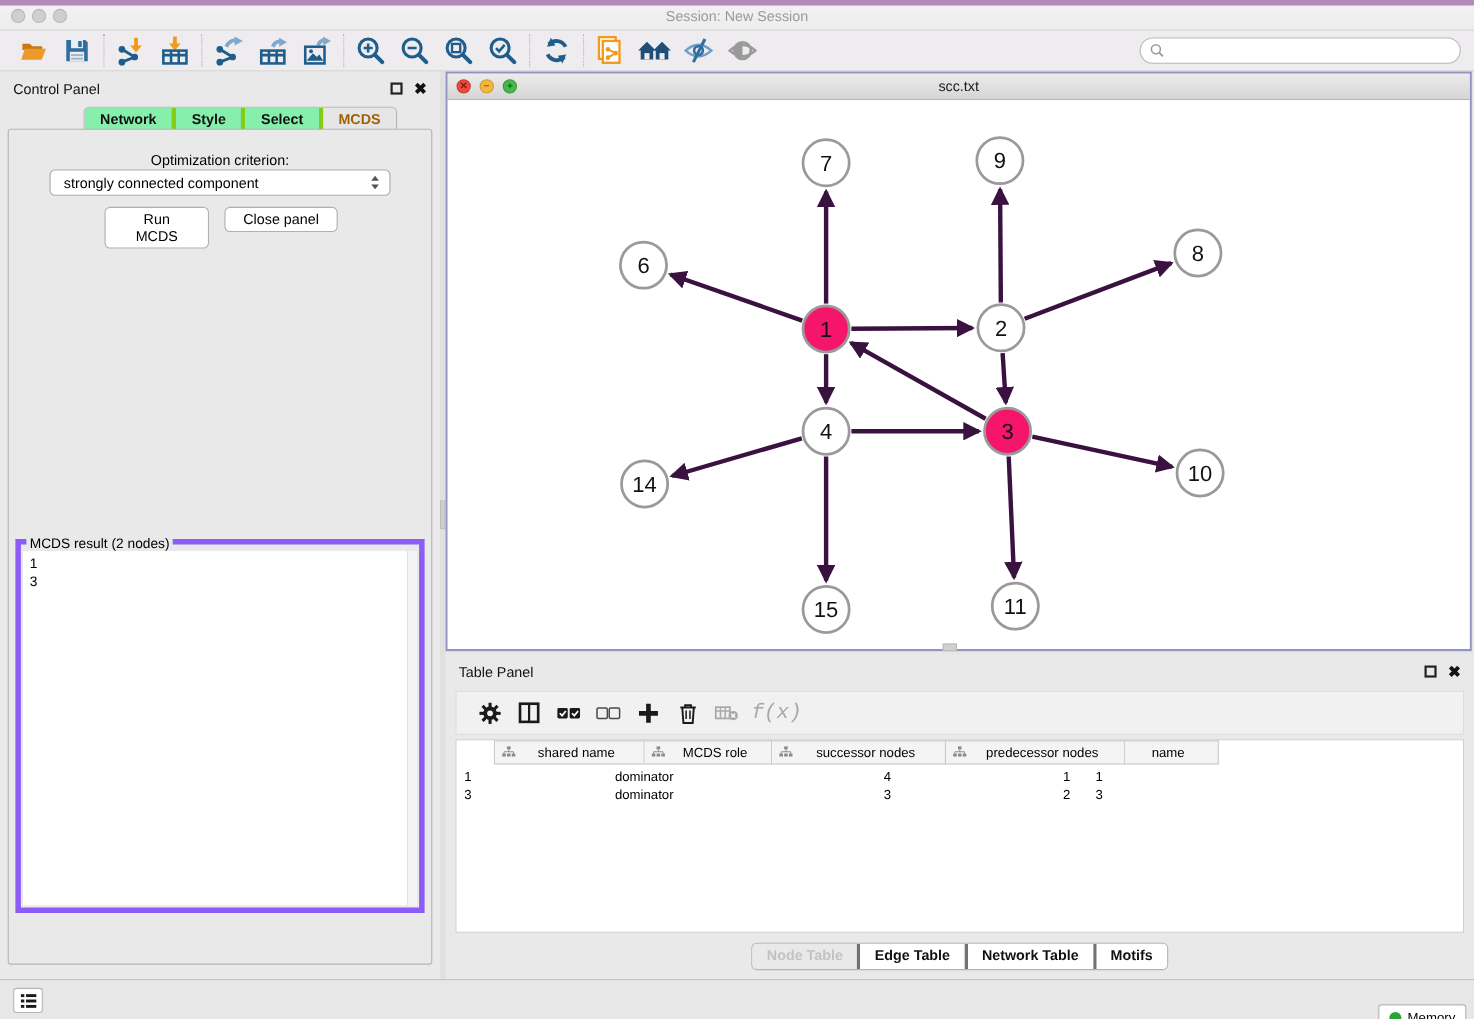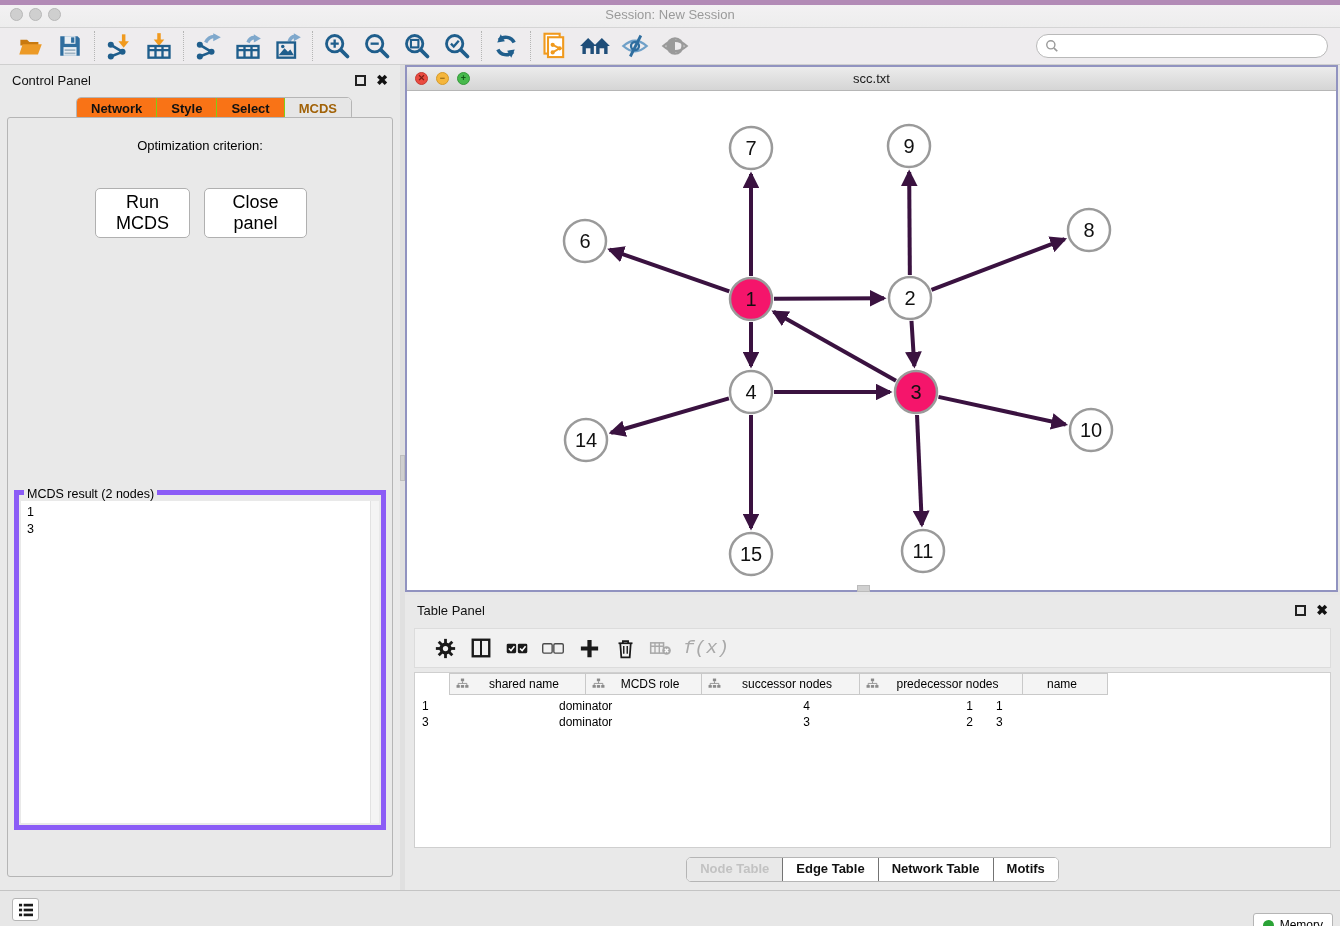--- a/index.html
+++ b/index.html
@@ -35,7 +35,7 @@
   #cp-tabs { position:absolute; left:76px; top:97px; display:flex;
     border:1px solid #b5b5b5; border-radius:5px; overflow:hidden; background:#fff; }
   .cp-tab { font-size:13px; font-weight:bold; padding:3px 14px 4px;
-    border-right:1px solid #84cc16; background:#f97316; color:#111; }
+    border-right:4px solid #84cc16; background:#86efac; color:#111; }
   .cp-tab:last-child { border-right:none; }
   .cp-tab.sel { background:#e6e6e6; color:#a16207; }
 

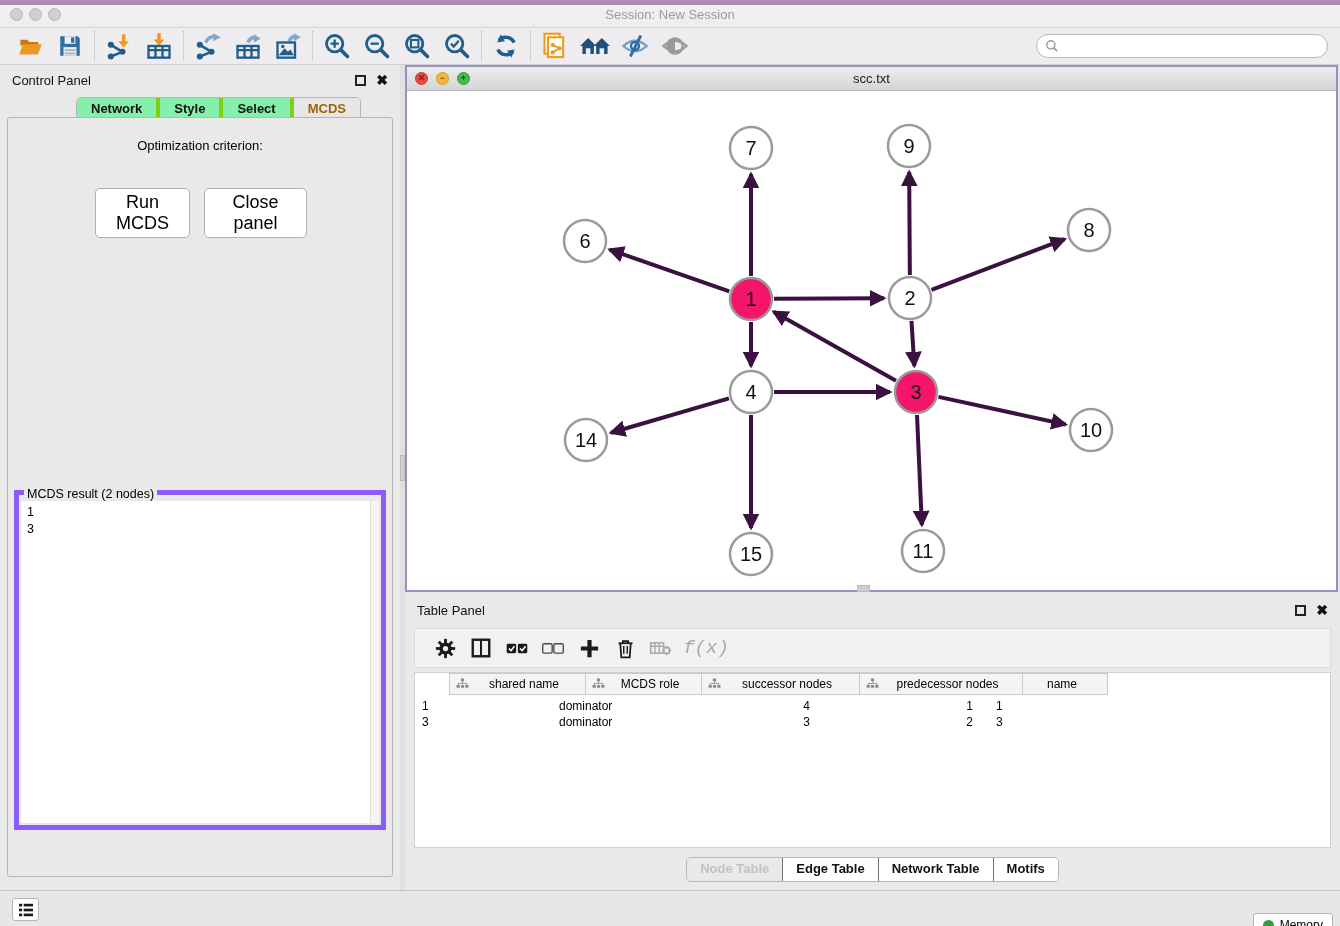--- a/index.html
+++ b/index.html
@@ -291,6 +291,14 @@
 </div>
 <div id="cp-body" class="abs">
   <div id="opt-label">Optimization criterion:</div>
+  <div id="opt-select">
+    <span>strongly connected component</span>
+    <span class="grow"></span>
+    <svg width="10" height="14" viewBox="0 0 10 16">
+      <path d="M1 6 L5 1 L9 6z" fill="#555"></path>
+      <path d="M1 10 L5 15 L9 10z" fill="#555"></path>
+    </svg>
+  </div>
   <div id="run-btn" class="btn">Run MCDS</div>
   <div id="closep-btn" class="btn">Close panel</div>
 

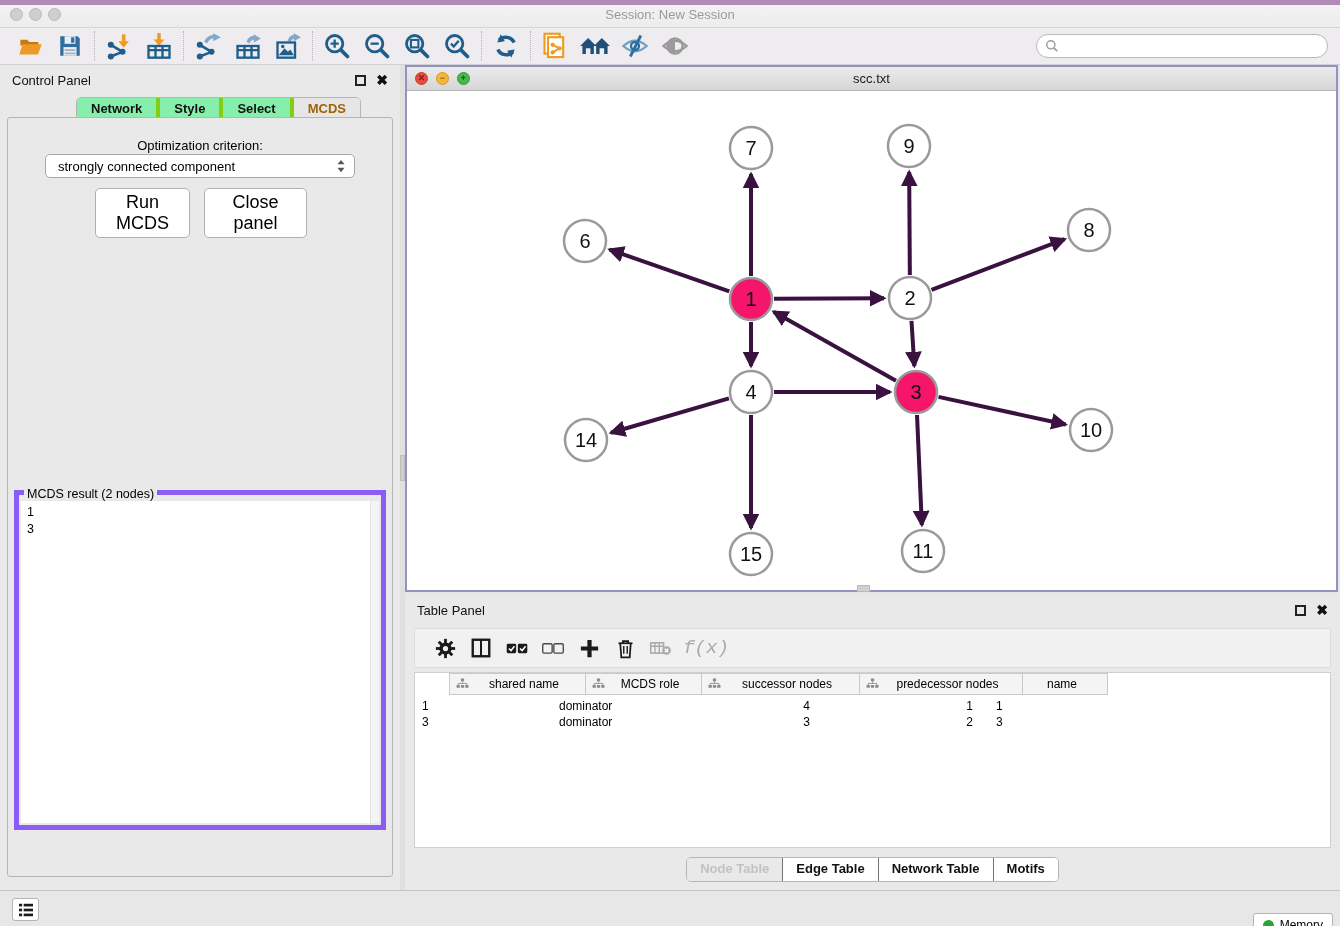--- a/index.html
+++ b/index.html
@@ -47,7 +47,7 @@
     padding:0 8px 0 12px; font-size:13px; }
   #opt-select .grow { flex:1; }
   .btn { background:#fff; border:1px solid #b0b0b0; border-radius:5px;
-    font-size:18px; padding:3px 14px; text-align:center; }
+    font-size:13px; padding:3px 14px; text-align:center; }
   #run-btn { position:absolute; left:87px; top:70px; width:95px; }
   #closep-btn { position:absolute; left:196px; top:70px; width:103px; }
 

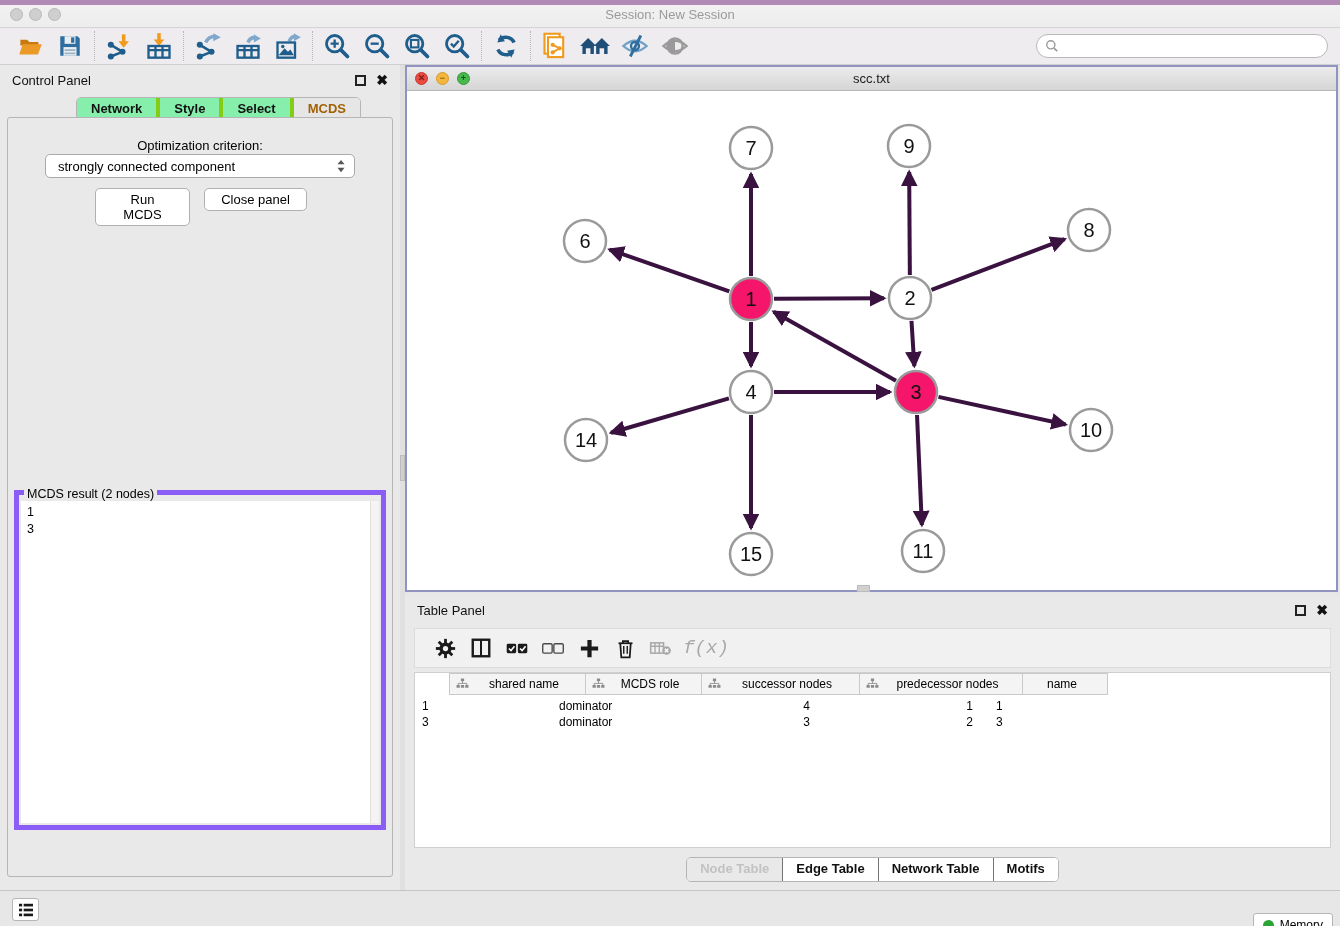--- a/index.html
+++ b/index.html
@@ -106,7 +106,7 @@
   #tp-tabs-group { display:flex; border:1px solid #b5b5b5; border-radius:5px;
     overflow:hidden; background:#fff; }
   .tp-tab { font-size:13px; font-weight:bold; padding:3px 13px 5px;
-    border-right:1px solid #737373; background:#fff; color:#111; }
+    border-right:3px solid #737373; background:#fff; color:#111; }
   .tp-tab:last-child { border-right:none; }
   .tp-tab.sel { background:#e9e9e9; color:#c2c2c2; }
 

